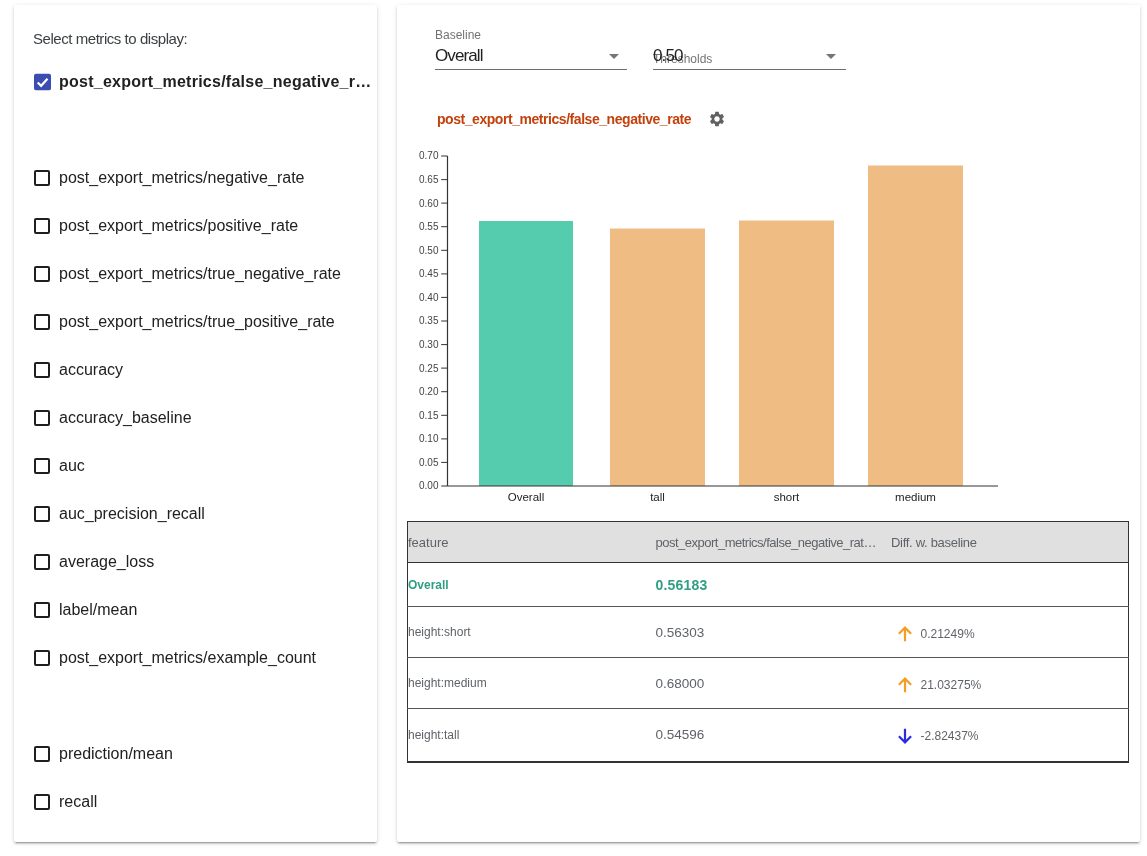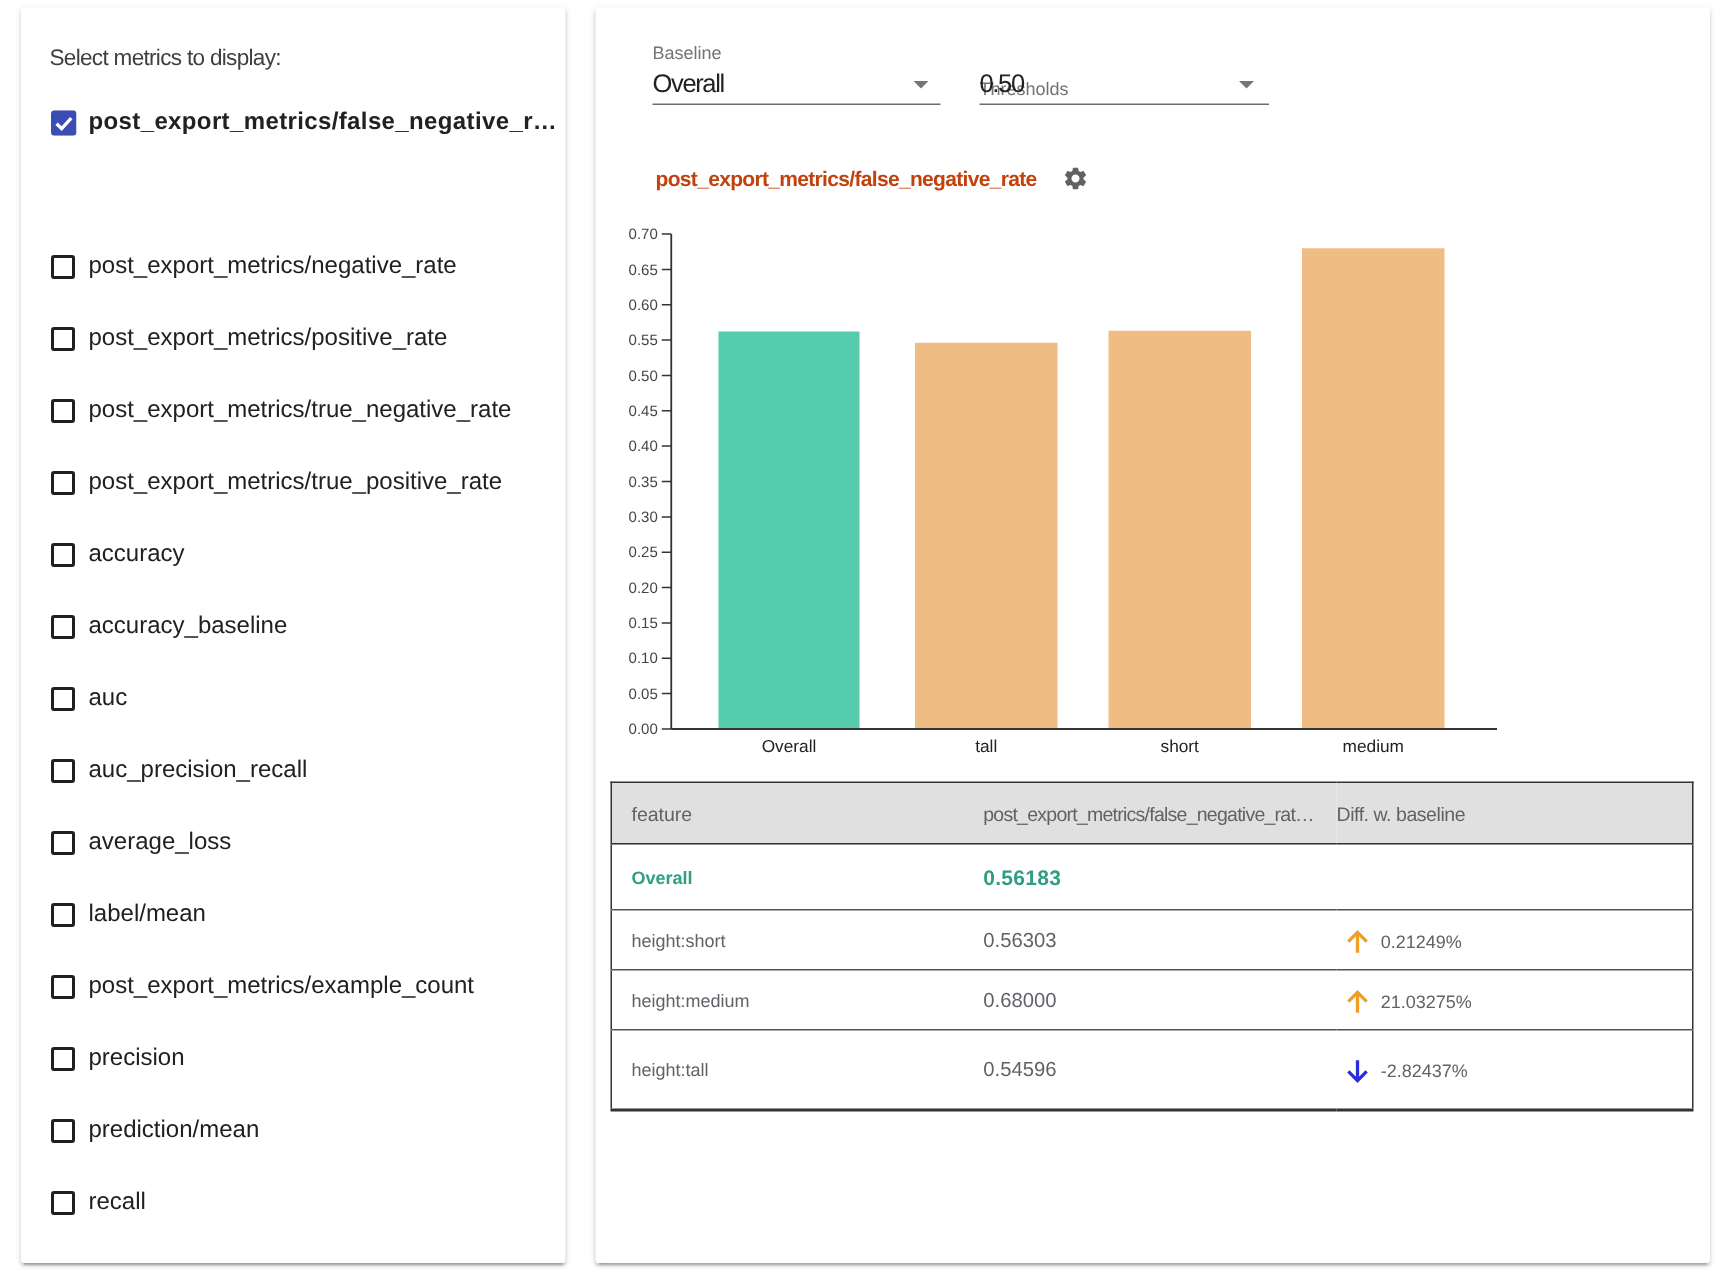--- a/index.html
+++ b/index.html
@@ -33,7 +33,7 @@
 tbody tr { border-bottom:1px solid #555; }
 td { font-size:12px; color:#5f6368; }
 td.c2 { font-size:13.5px; }
-.c1 { width:248px; padding-left:13px; }
+.c1 { width:248px; }
 .c2 { width:235.5px; }
 .c3 { width:237.5px; }
 tr.r1 { height:44px; }

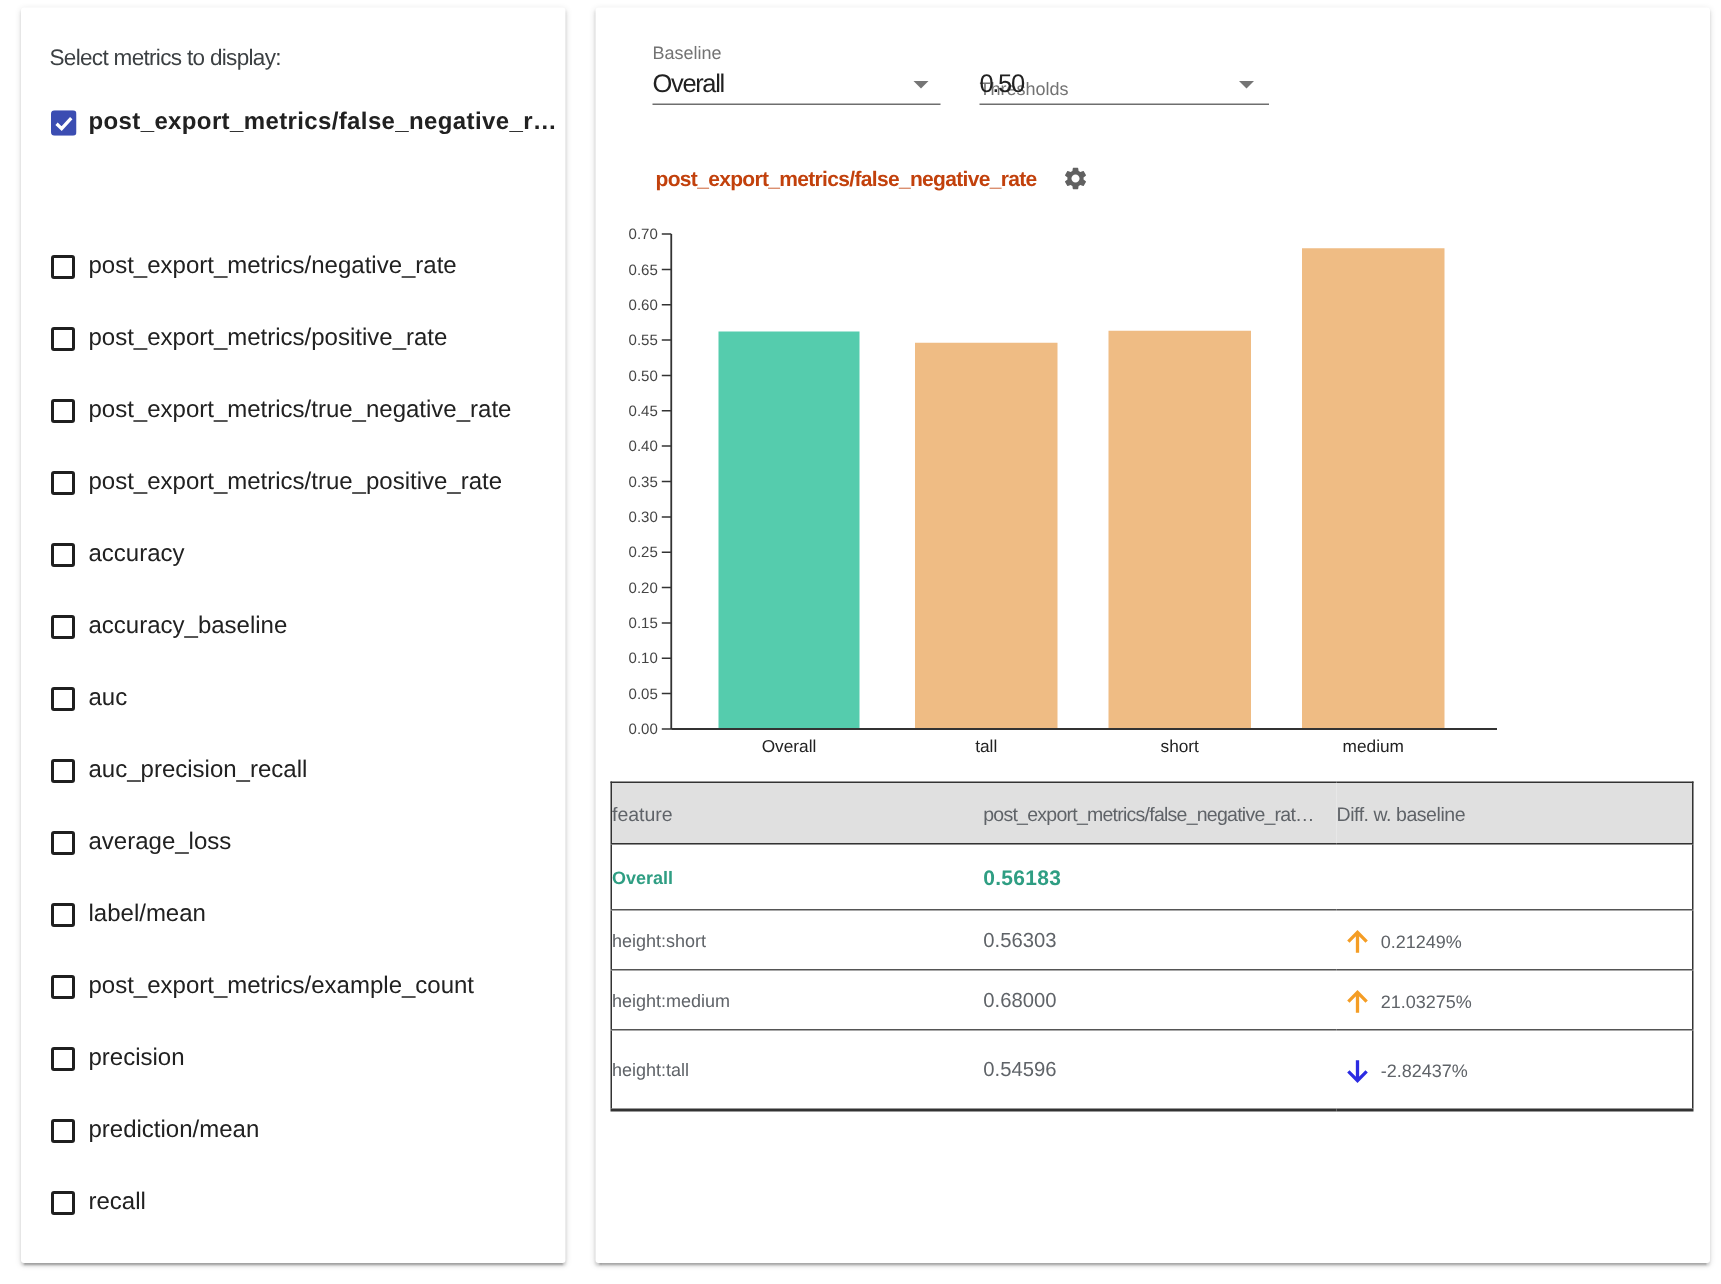--- a/index.html
+++ b/index.html
@@ -37,7 +37,7 @@
 .c2 { width:235.5px; }
 .c3 { width:237.5px; }
 tr.r1 { height:44px; }
-tr.rn { height:40px; }
+tr.rn { height:51px; }
 tr.rl { height:53px; }
 td.c1.teal { color:#2f9e83; font-weight:bold; font-size:12px; }
 td.c2.teal { color:#2f9e83; font-weight:bold; font-size:14px; letter-spacing:0.2px; }

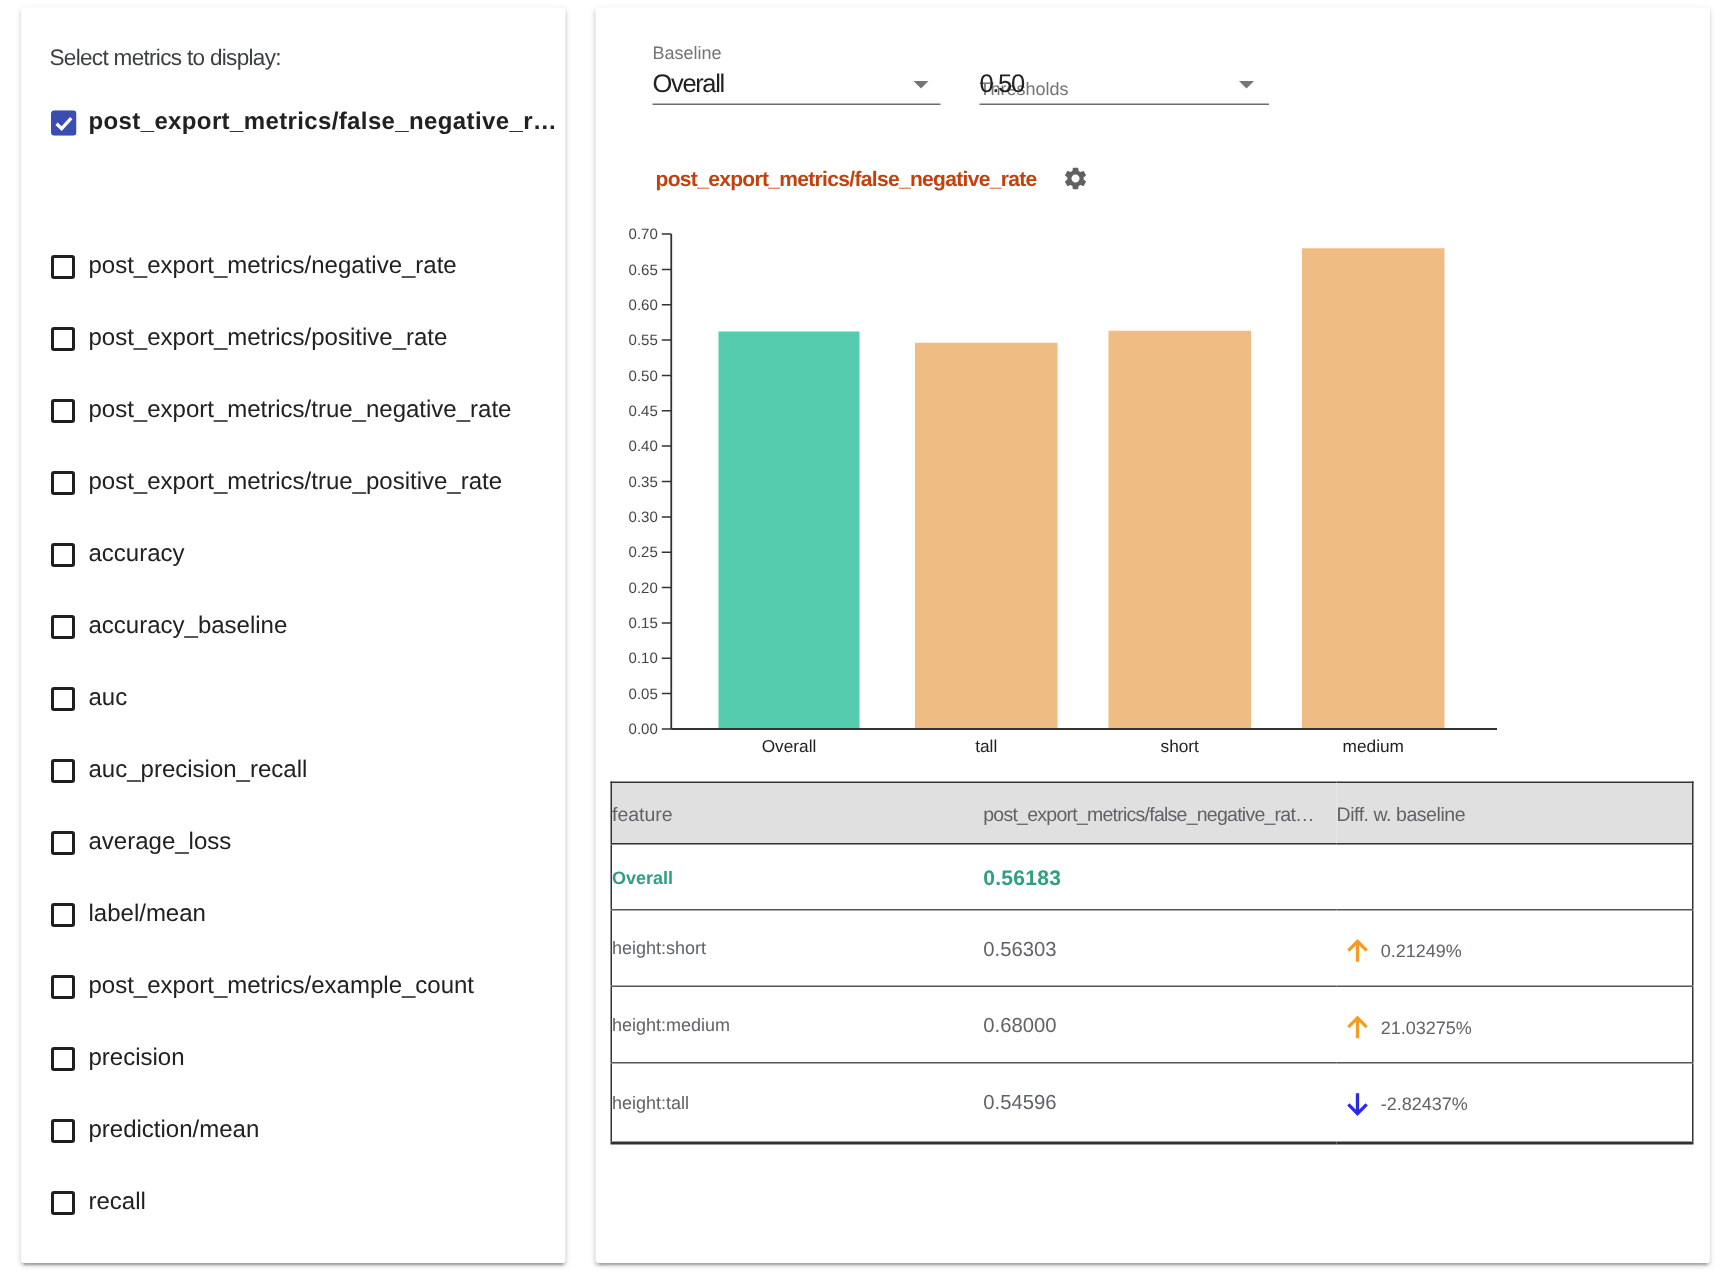--- a/index.html
+++ b/index.html
@@ -100,10 +100,6 @@
 <div class="item" style="top:629px">
       <span class="cb"></span>
       <span class="lbl">post_export_metrics/example_count</span>
-    </div>
-<div class="item" style="top:677px">
-      <span class="cb"></span>
-      <span class="lbl">precision</span>
     </div>
 <div class="item" style="top:725px">
       <span class="cb"></span>

